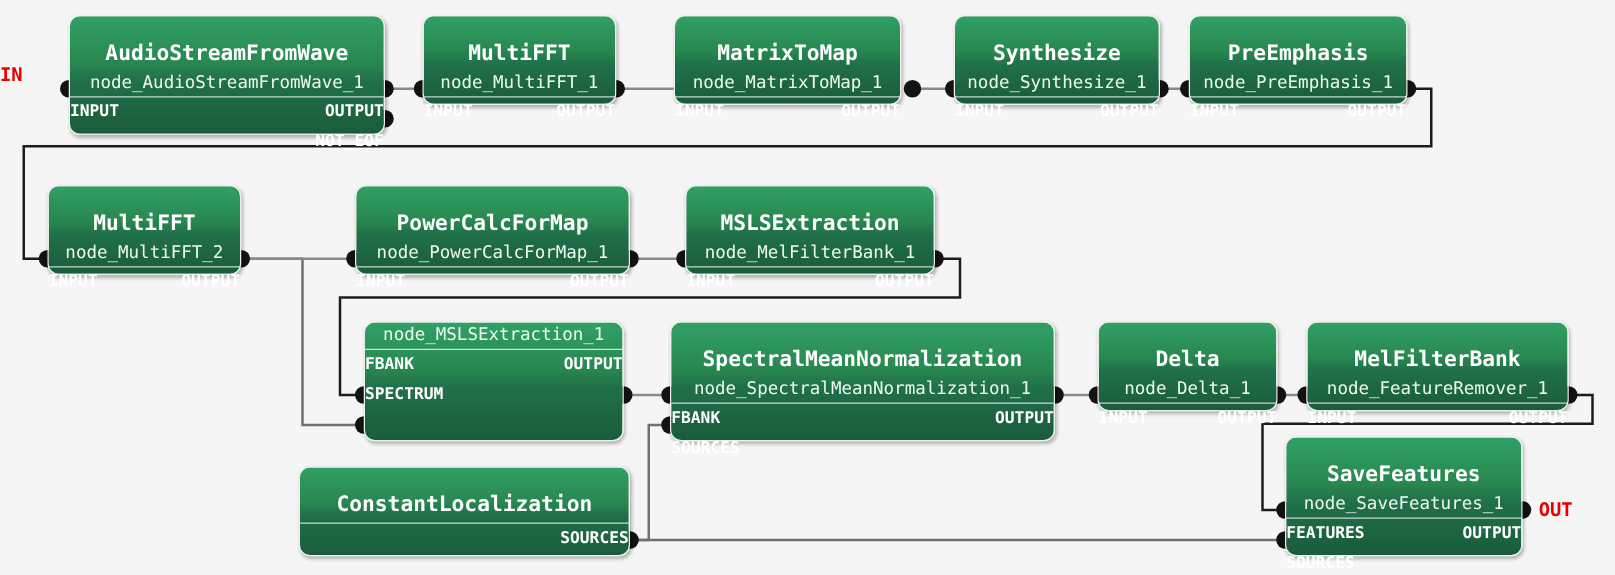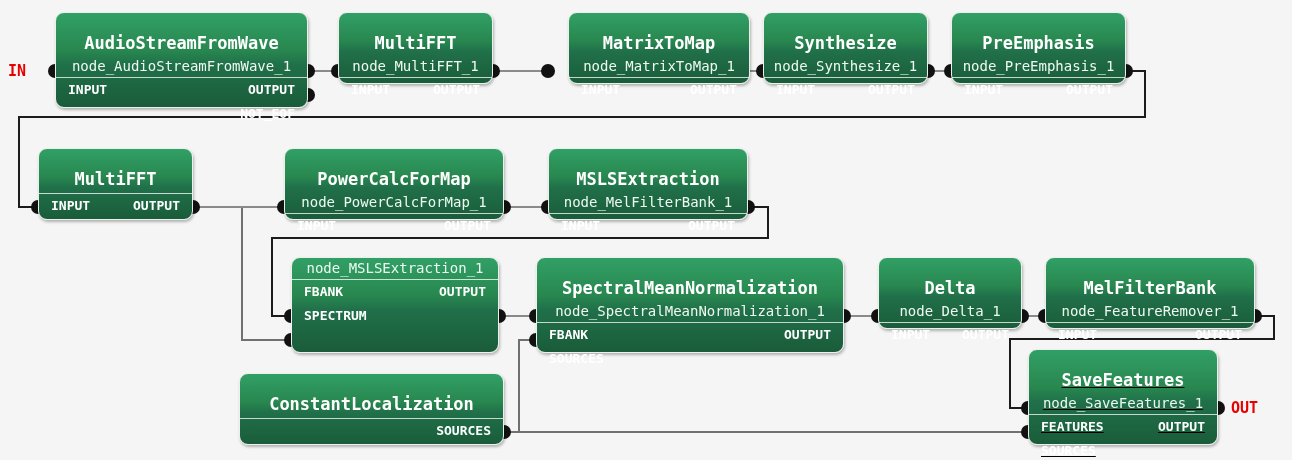--- a/index.html
+++ b/index.html
@@ -149,7 +149,7 @@
         </div>
       </div>
     </div>
-    <div class="node" style="left: 568px; top: 12px; width: 182px; height: 72px;">
+    <div class="node" style="left: 539px; top: 12px; width: 182px; height: 72px;">
       <div class="node-title">MatrixToMap</div>
       <div class="node-sub">node_MatrixToMap_1</div>
       <div class="node-ports">

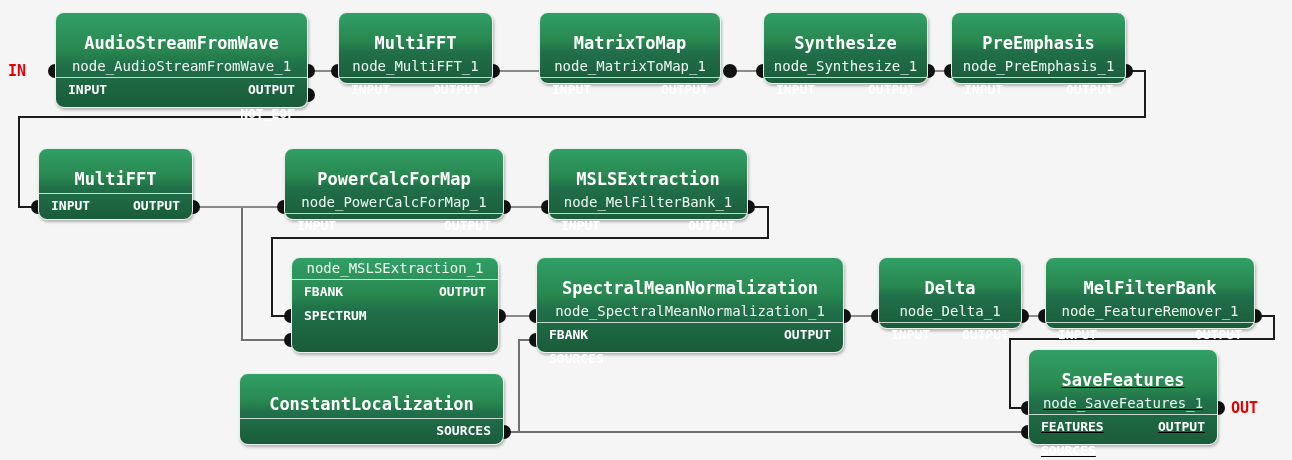--- a/index.html
+++ b/index.html
@@ -69,7 +69,7 @@
     color:#e80000;
     line-height:16px;
   }
-  #in-label{left:0;top:63px;width:26px;text-align:right;}
+  #in-label{left:0;top:52px;width:46px;}
   #out-label{left:1231px;top:400px;}
 </style>
 </head>

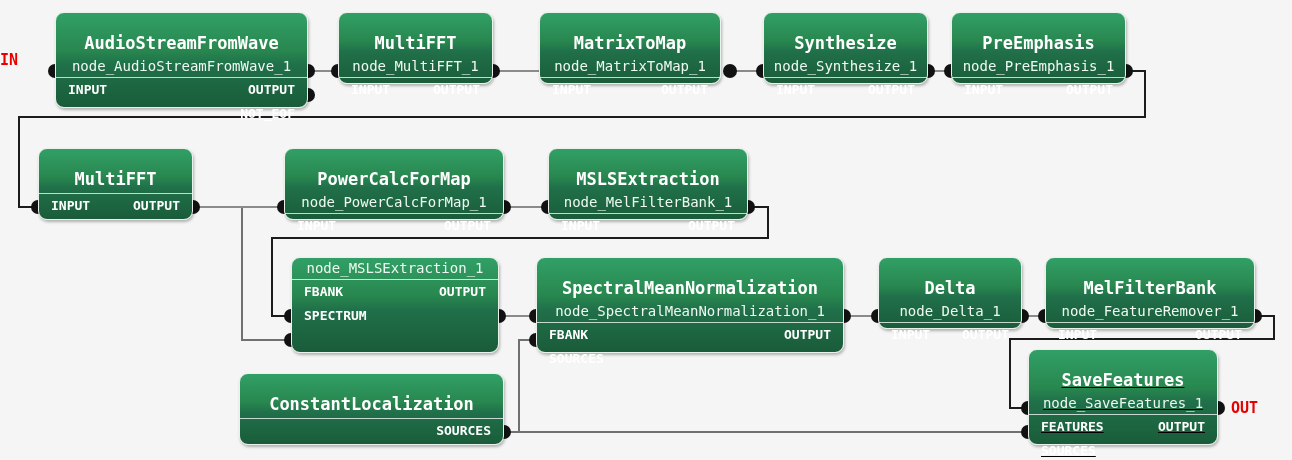--- a/index.html
+++ b/index.html
@@ -48,7 +48,7 @@
     height:24px;
     line-height:24px;
     display:flex;
-    padding:0 12px;
+    padding:0 0;
     font-size:13px;
     font-weight:bold;
     color:#ffffff;

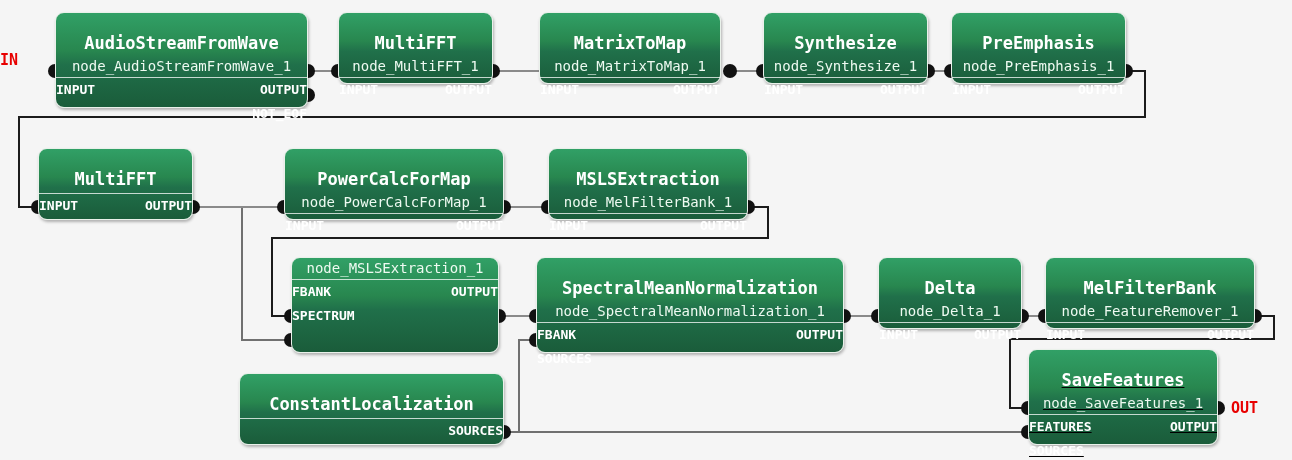--- a/index.html
+++ b/index.html
@@ -181,6 +181,7 @@
     </div>
     <div class="node" style="left: 38px; top: 148px; width: 155px; height: 72px;">
       <div class="node-title">MultiFFT</div>
+      <div class="node-sub">node_MultiFFT_2</div>
       <div class="node-ports">
         <div class="port-row">
           <span class="pl">INPUT</span>

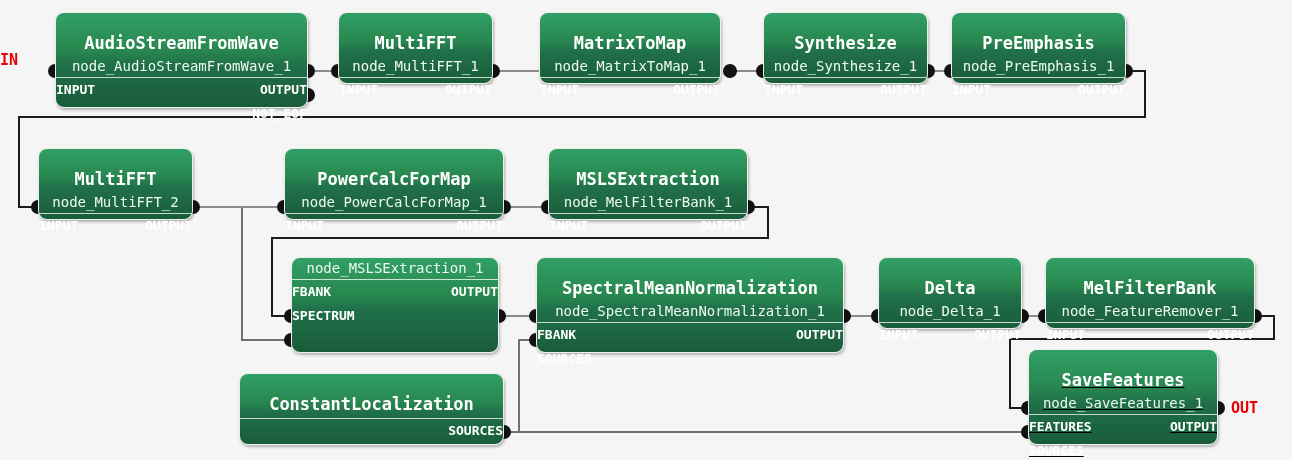--- a/index.html
+++ b/index.html
@@ -262,7 +262,7 @@
         </div>
       </div>
     </div>
-    <div class="node" style="left: 1028px; top: 349px; width: 190px; height: 96px; text-decoration: underline;">
+    <div class="node" style="left: 1028px; top: 349px; width: 190px; height: 96px;">
       <div class="node-title">SaveFeatures</div>
       <div class="node-sub">node_SaveFeatures_1</div>
       <div class="node-ports">

